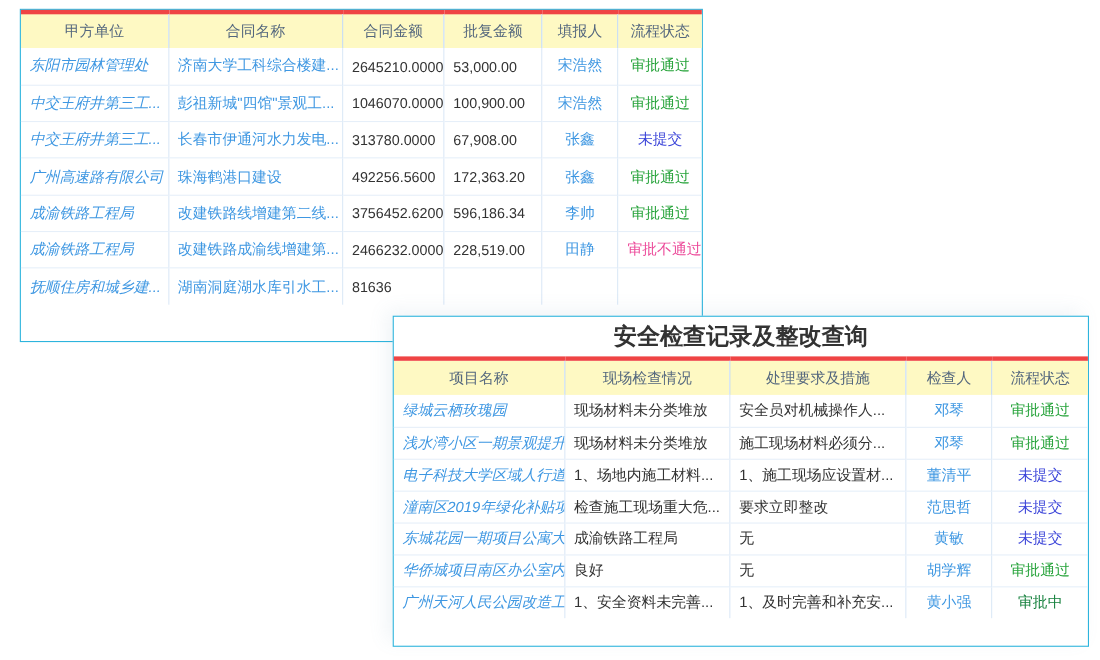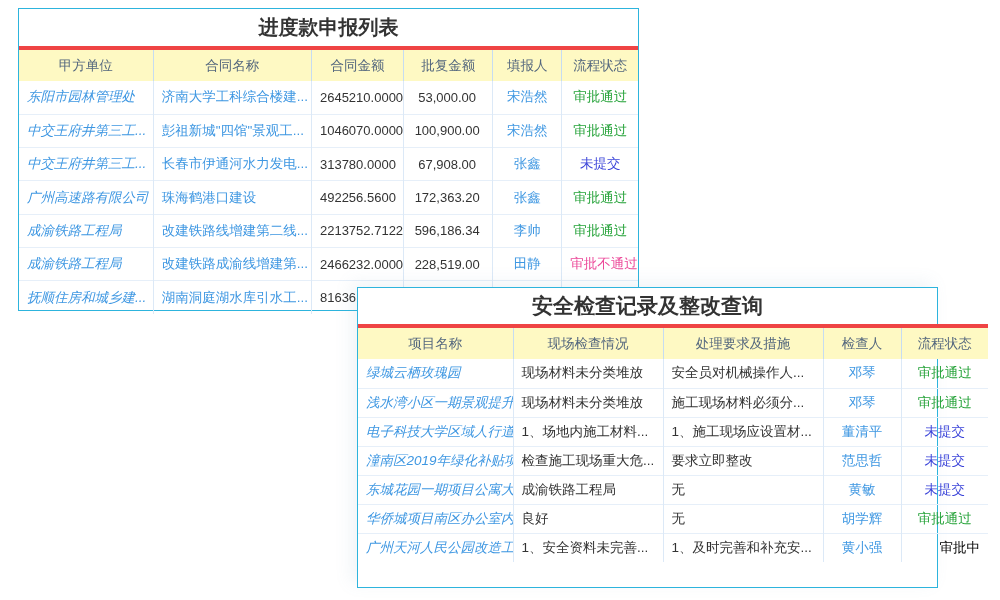--- a/index.html
+++ b/index.html
@@ -49,7 +49,6 @@
 <div>
 
   <section class="window win1" id="win1">
-    <div class="win-title">进度款申报列表</div>
     <table>
       <colgroup>
         <col style="width:134px">

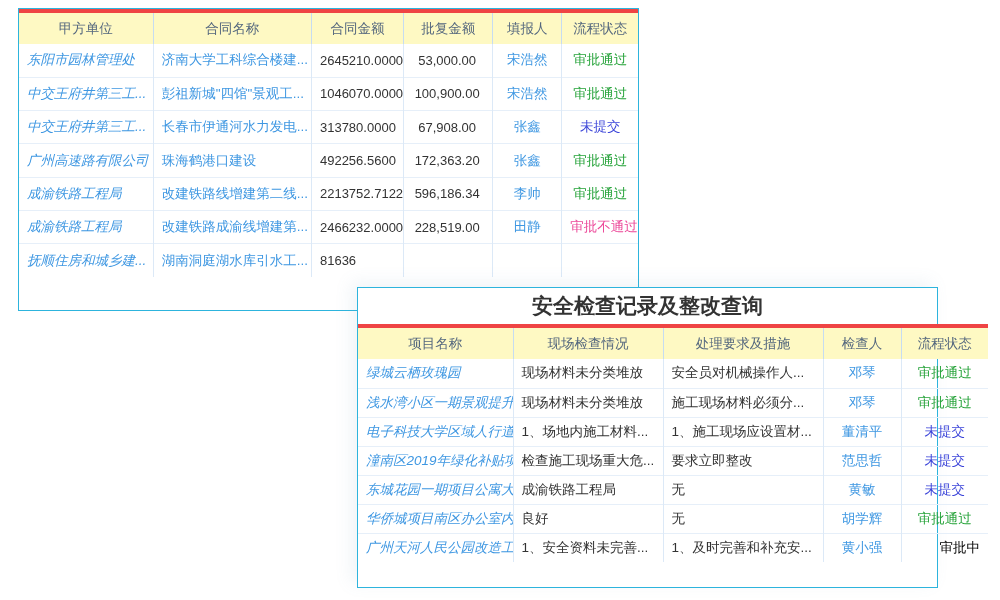--- a/index.html
+++ b/index.html
@@ -40,7 +40,7 @@
   .win2 td { height:29px;margin-top:28px; }
   .c-link { color:#3e97e2; }
   .name   { color:#3e97e2; }
-  .num    { text-align:center; font-size:13px; padding-right:10px; }
+  .num    { text-align:left; font-size:13px; padding-right:10px; }
   .center { text-align:center; }
 </style>
 </head>

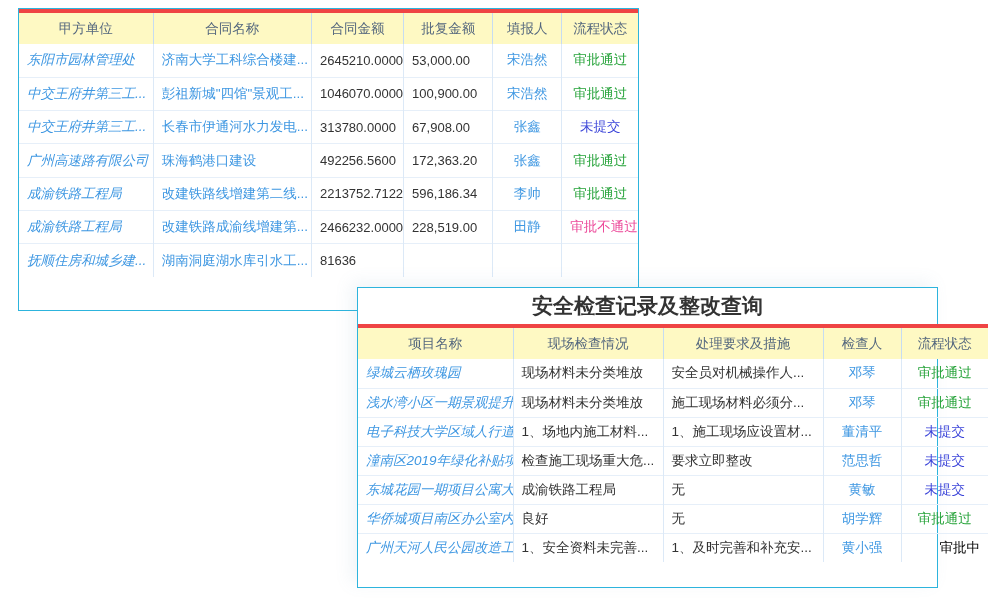--- a/index.html
+++ b/index.html
@@ -104,7 +104,7 @@
           <tr>
             <td class="c-link">成渝铁路工程局</td>
             <td class="c-link">改建铁路线增建第二线...</td>
-            <td class="num">2213752.7122</td>
+            <td class="num">3756452.6200</td>
             <td class="num">596,186.34</td>
             <td class="name center">李帅</td>
             <td class="status center" style="color: rgb(38, 163, 58);">审批通过</td>

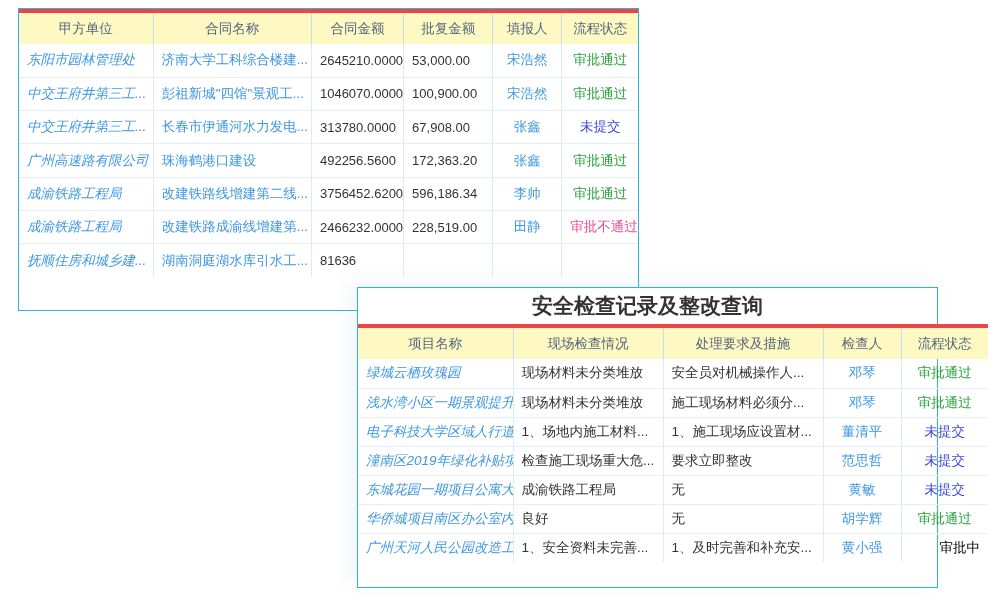--- a/index.html
+++ b/index.html
@@ -13,7 +13,7 @@
     border:1.5px solid #2db4dd;
   }
   .win1 { left:18px; top:8px;  width:621px; height:303px; }
-  .win2 { left:357px; top:287px; width:581px; height:301px;
+  .win2 { left:357px; top:287px; width:633px; height:301px;
           box-shadow:-6px -5px 16px rgba(110,150,175,0.10); }
   .win-title {
     display:flex; align-items:center; justify-content:center;

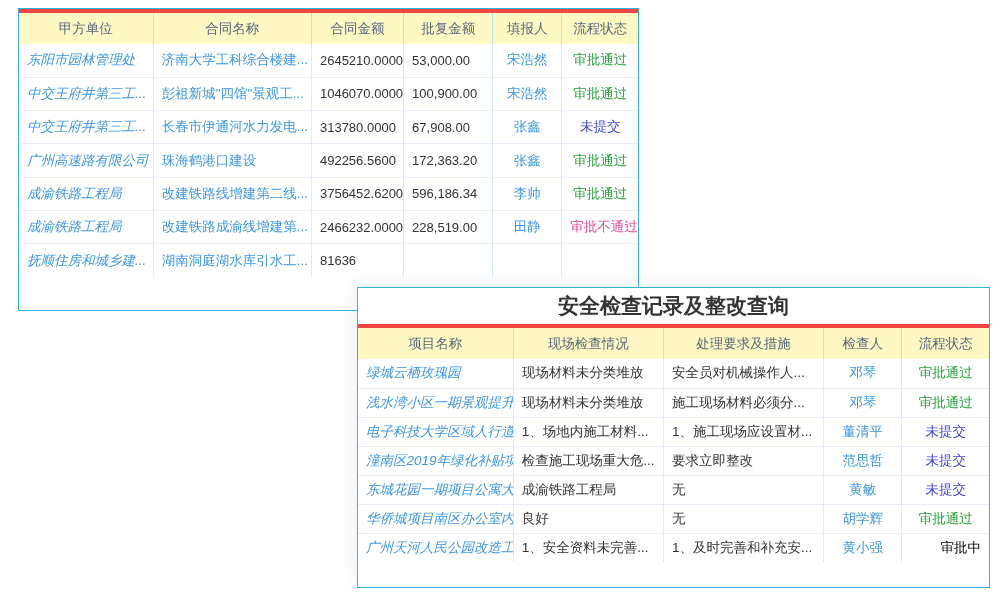--- a/index.html
+++ b/index.html
@@ -196,7 +196,7 @@
             <td>1、安全资料未完善...</td>
             <td>1、及时完善和补充安...</td>
             <td class="name center">黄小强</td>
-            <td class="status center" style="color: #000000; text-align: right;">审批中</td>
+            <td class="status center" style="color: #15803d;">审批中</td>
           </tr>
         </tbody>
     </table>

